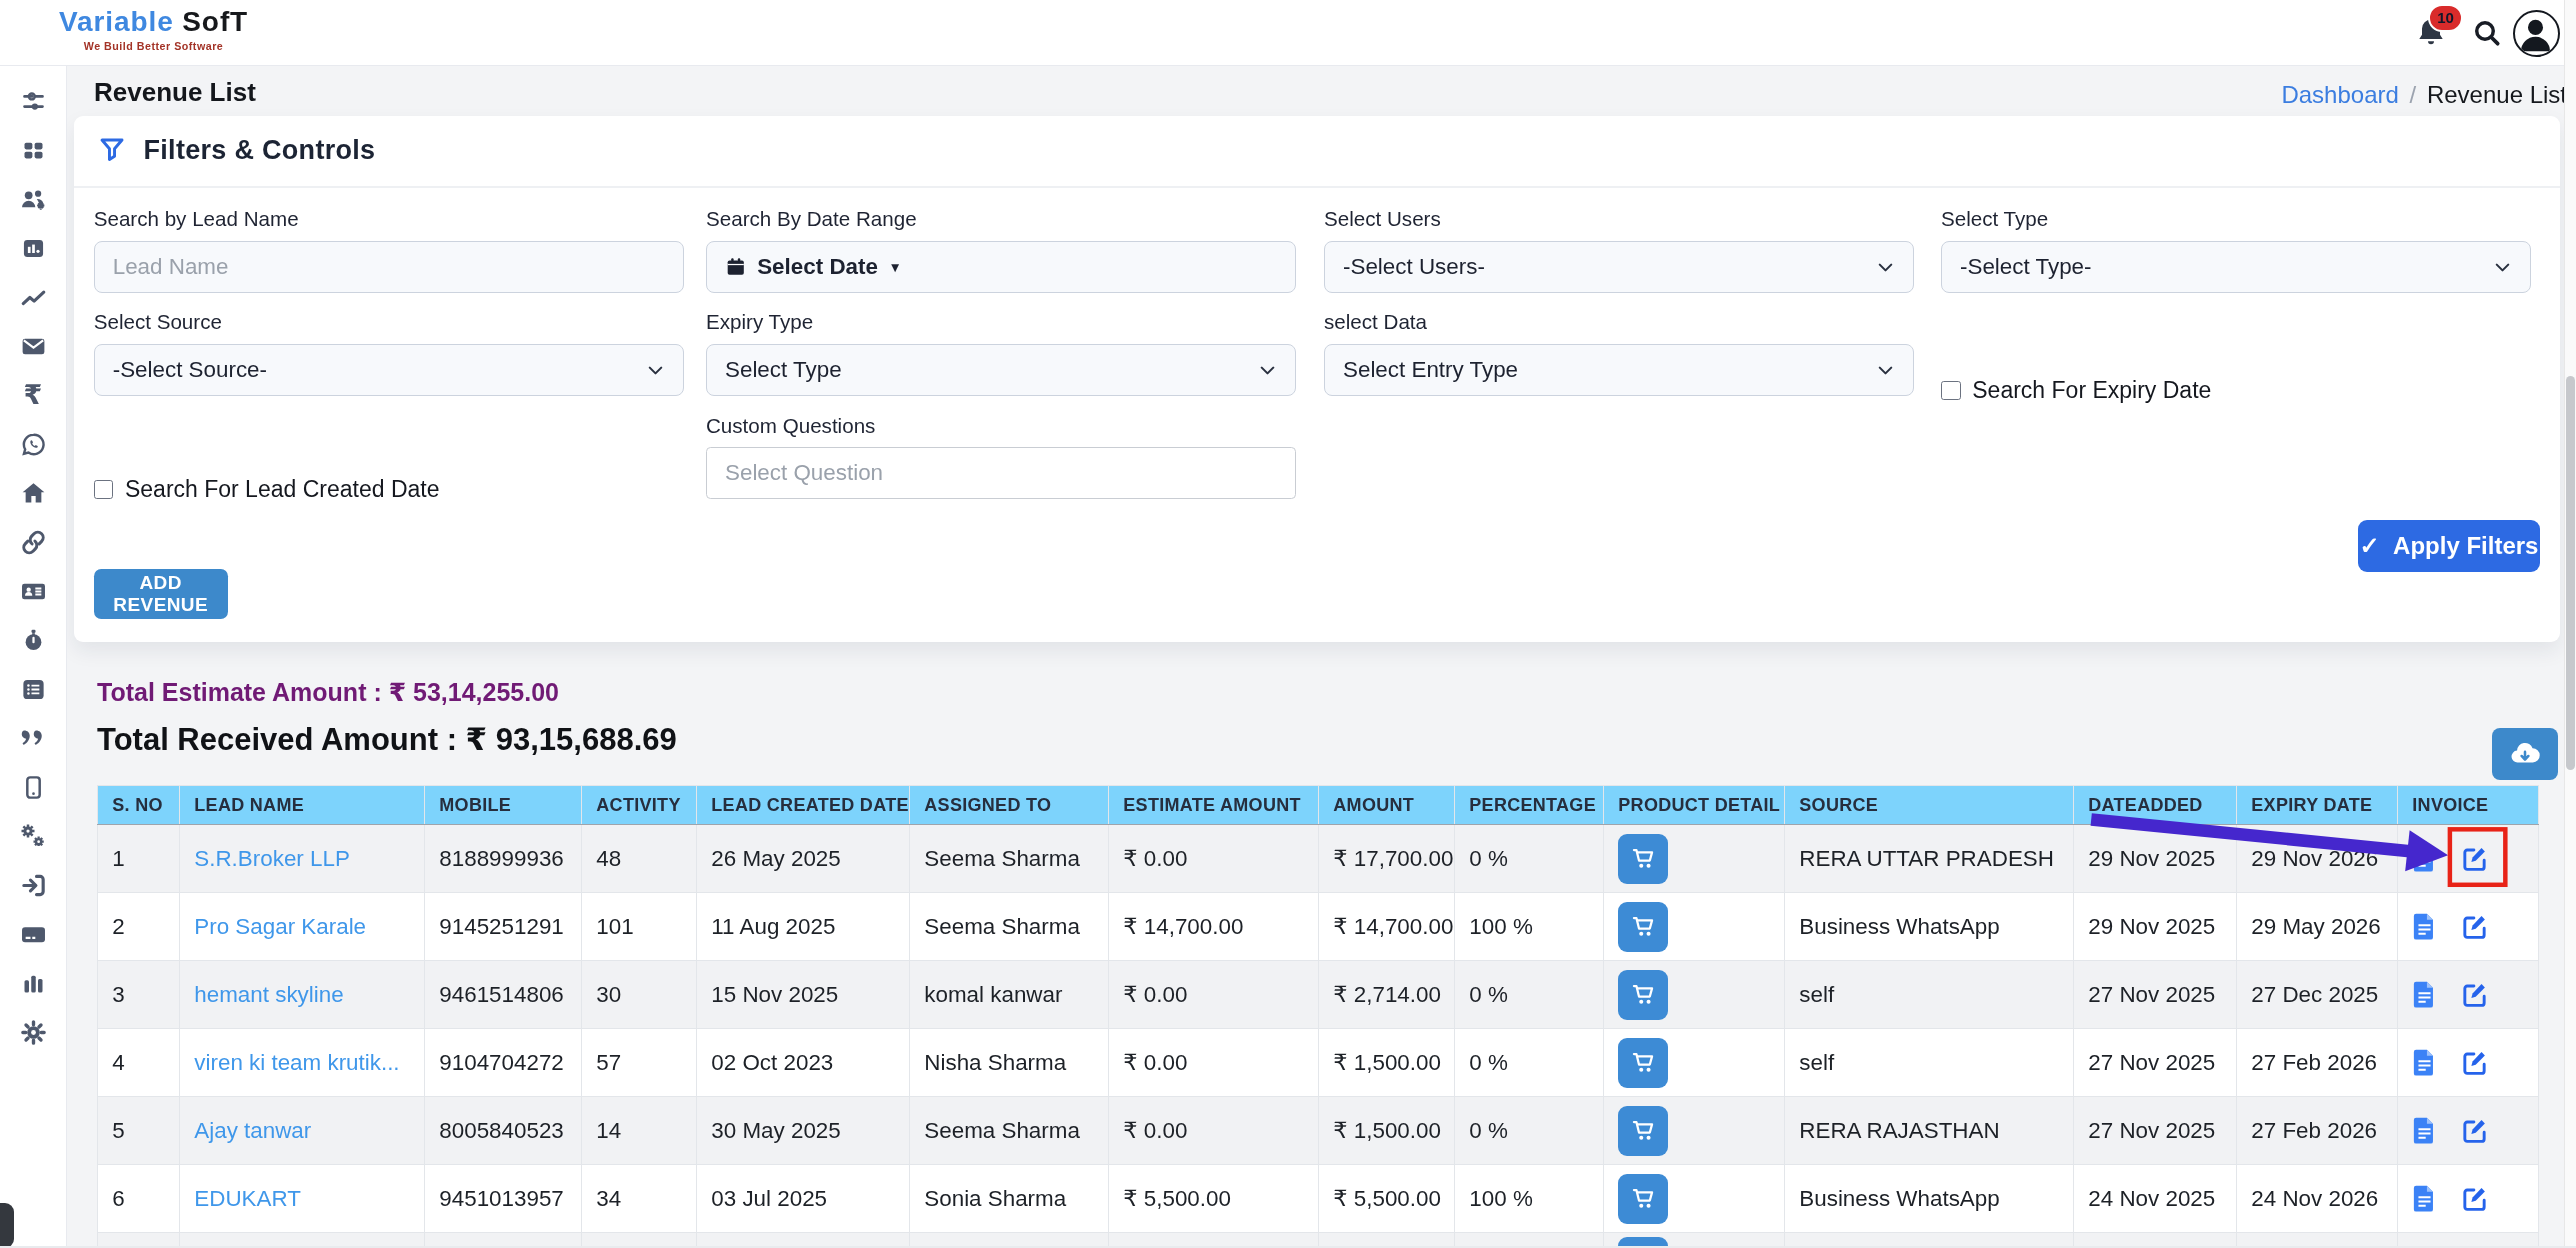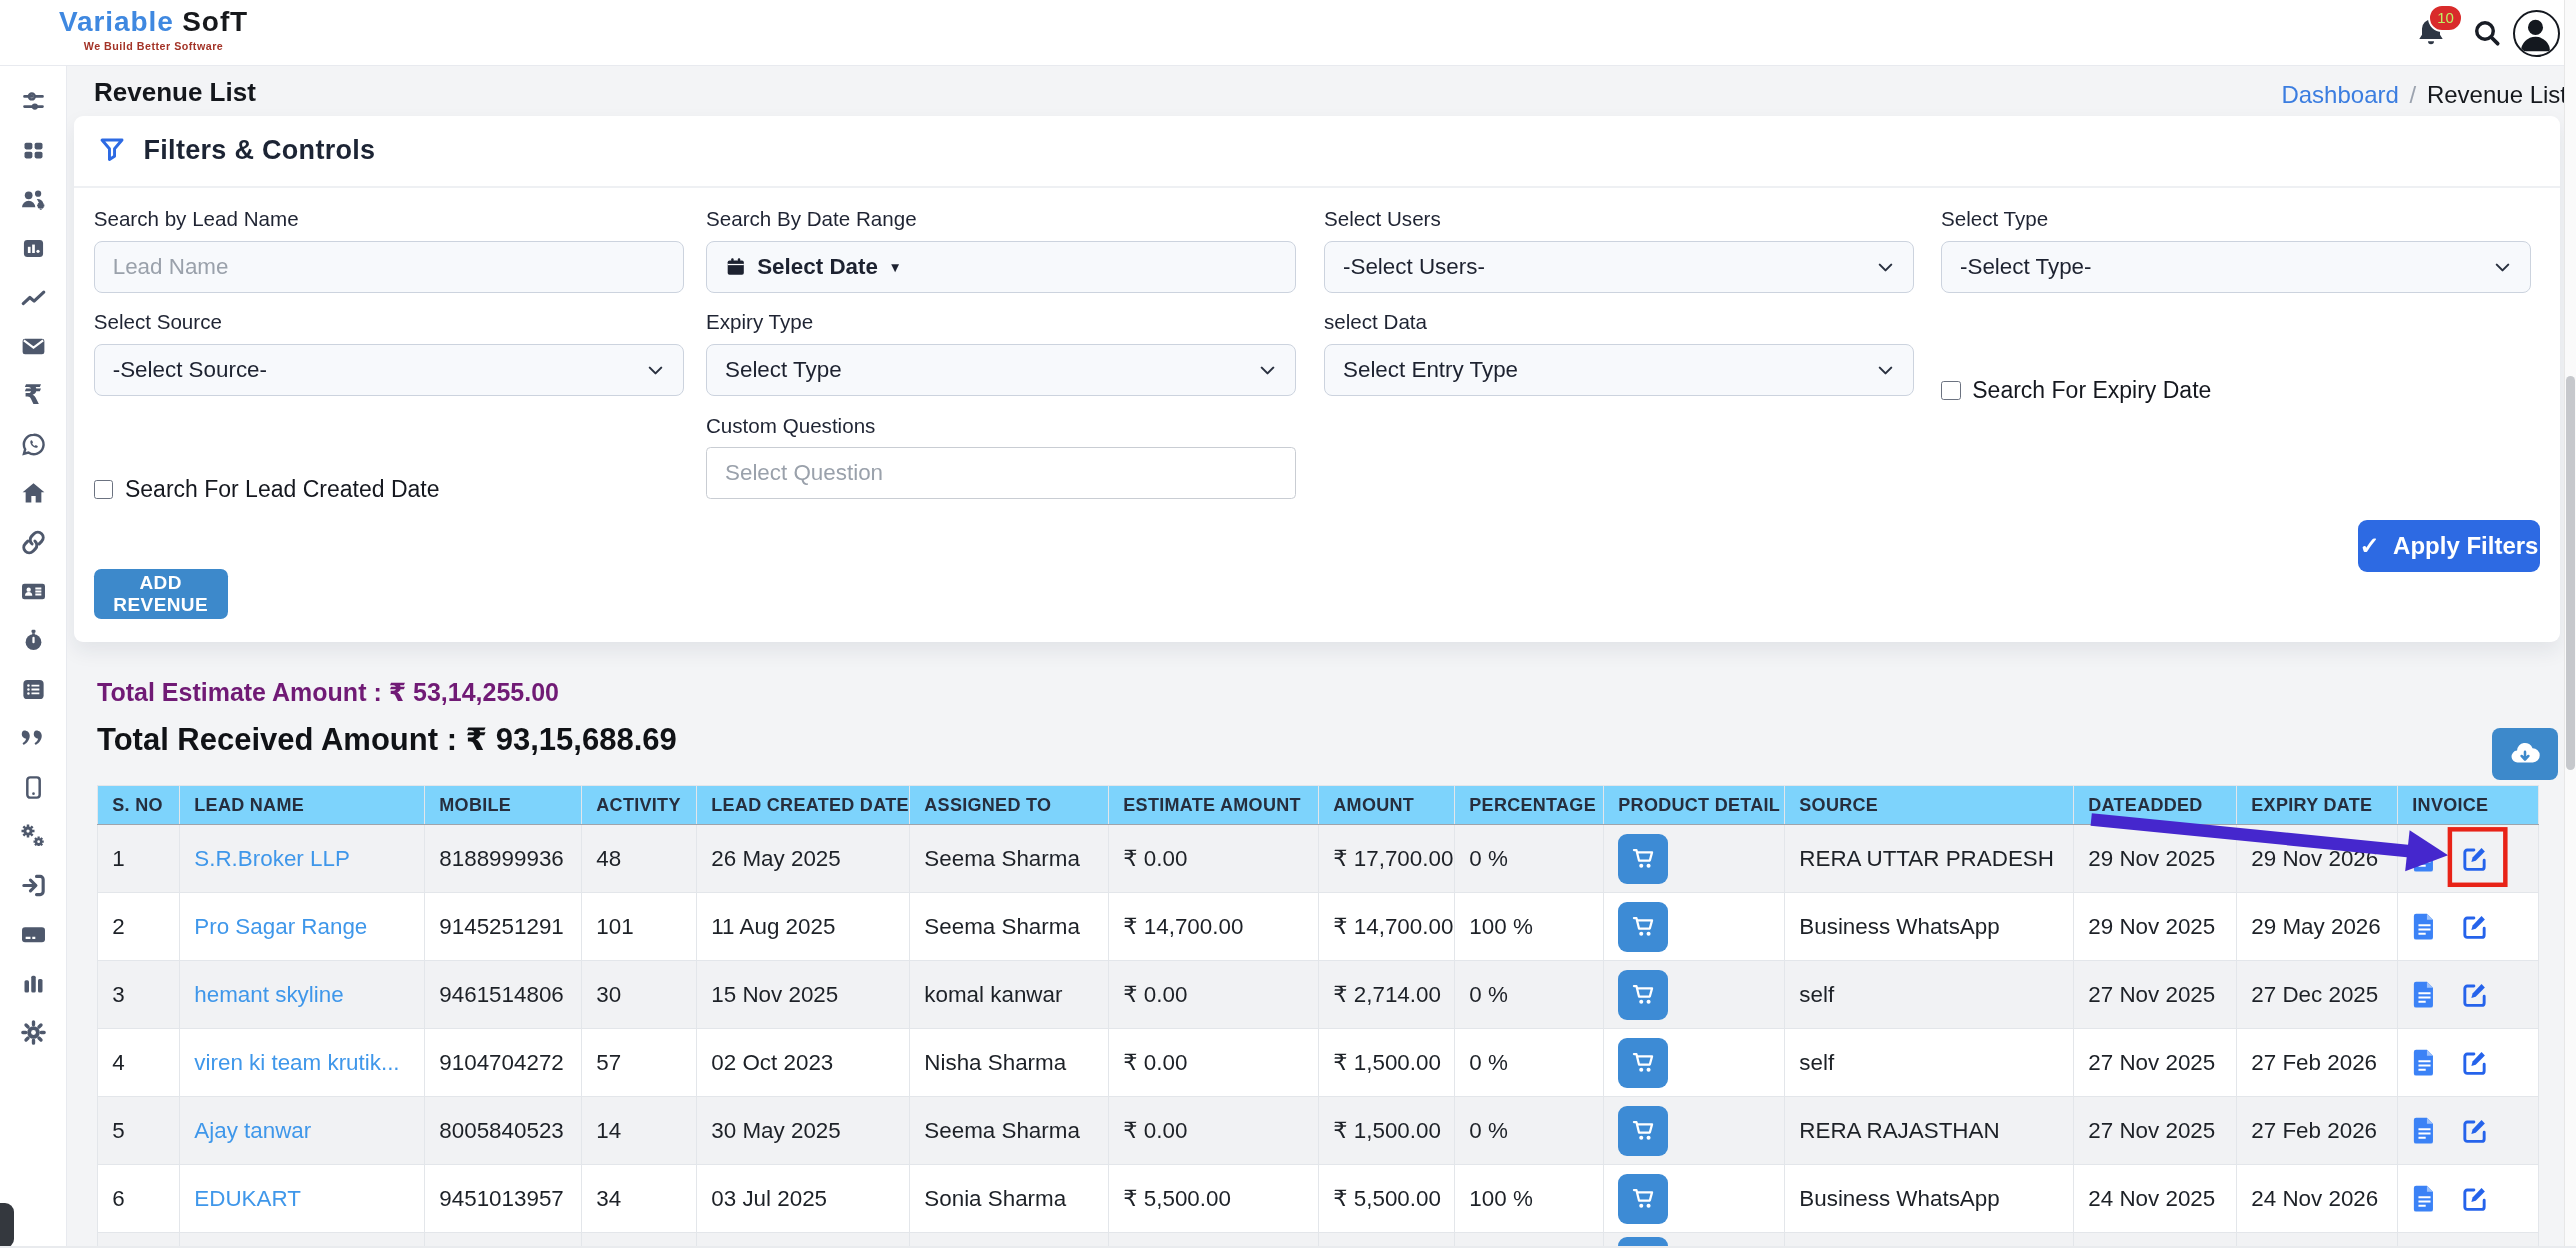--- a/index.html
+++ b/index.html
@@ -18,7 +18,7 @@
   .top-icon{position:absolute;display:flex;align-items:center;justify-content:center;cursor:pointer}
   .bell-wrap{left:2411px;top:13.4px;width:39px;height:39px}
   .badge{position:absolute;left:2428px;top:3.6px;min-width:32px;height:28px;padding:0 7.2px;border-radius:14.3px;
-         background:#d92b2b;border:2.7px solid #fff;color:#bef264;font-size:15px;font-weight:400;
+         background:#d92b2b;border:2.7px solid #fff;color:#0f172a;font-size:15px;font-weight:700;
          display:flex;align-items:center;justify-content:center;z-index:7}
   .search-wrap{left:2469px;top:15px;width:36px;height:36px}
   .avatar{position:absolute;left:2513px;top:9.8px;width:47px;height:47px;border-radius:50%;

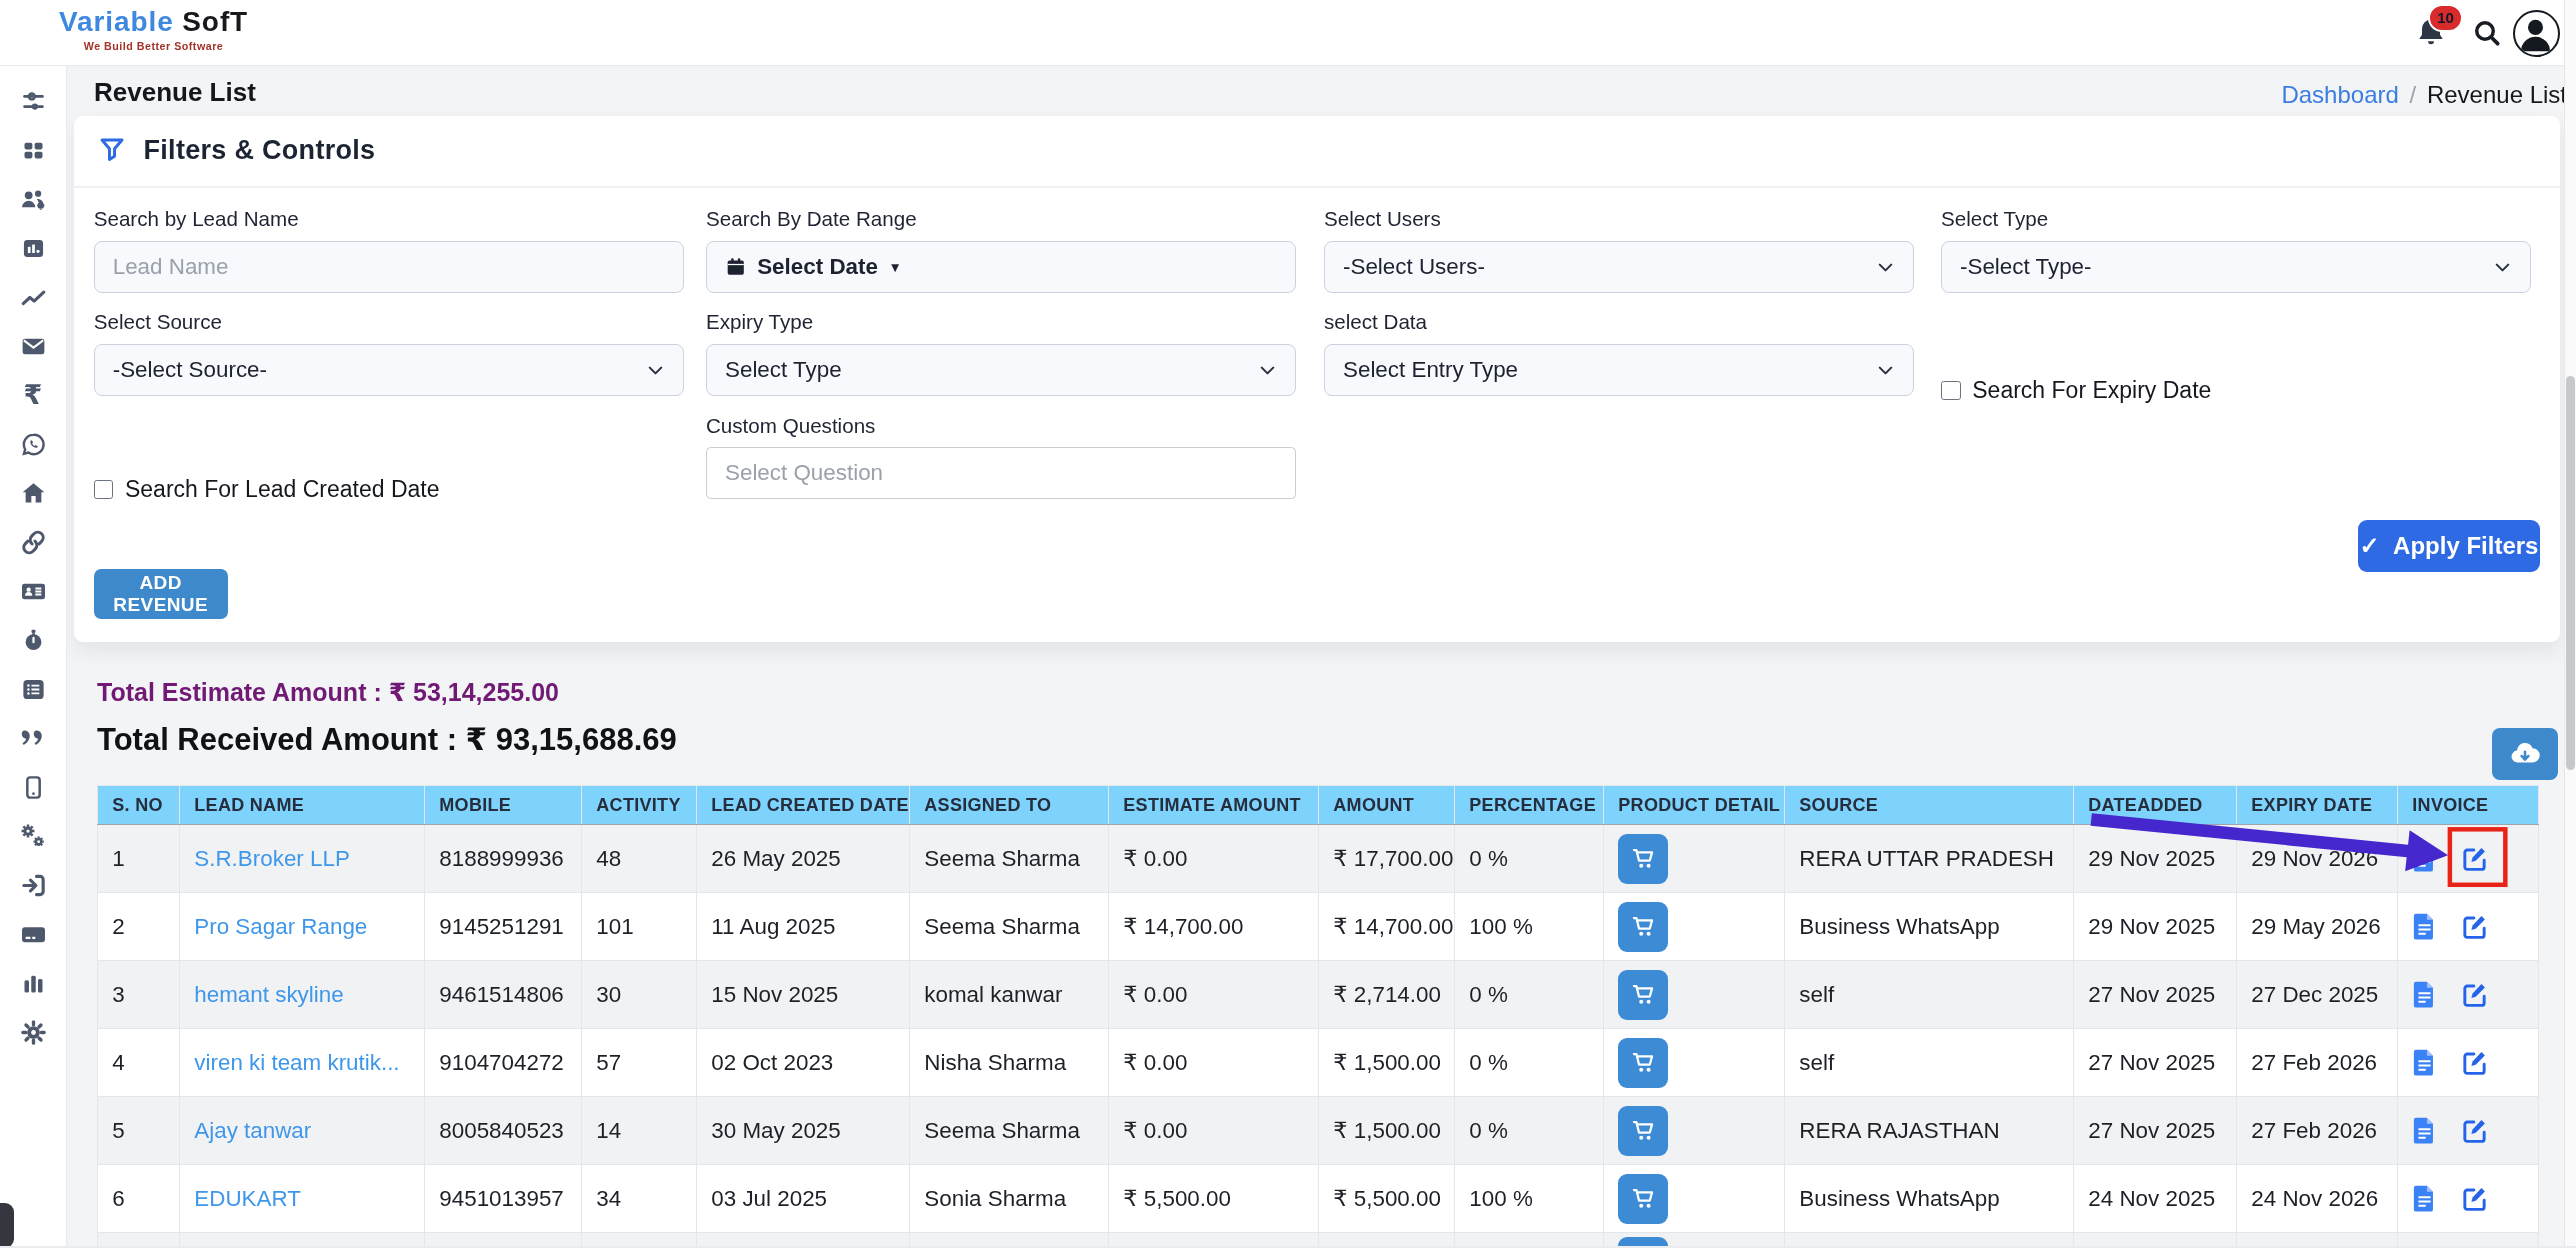--- a/index.html
+++ b/index.html
@@ -477,7 +477,7 @@
           <tr class="even">
             <td>2</td>
             <td>
-              <span class="lead-link">Pro Sagar Range</span>
+              <span class="lead-link">Pro Sagar Karale</span>
             </td>
             <td>9145251291</td>
             <td>101</td>

